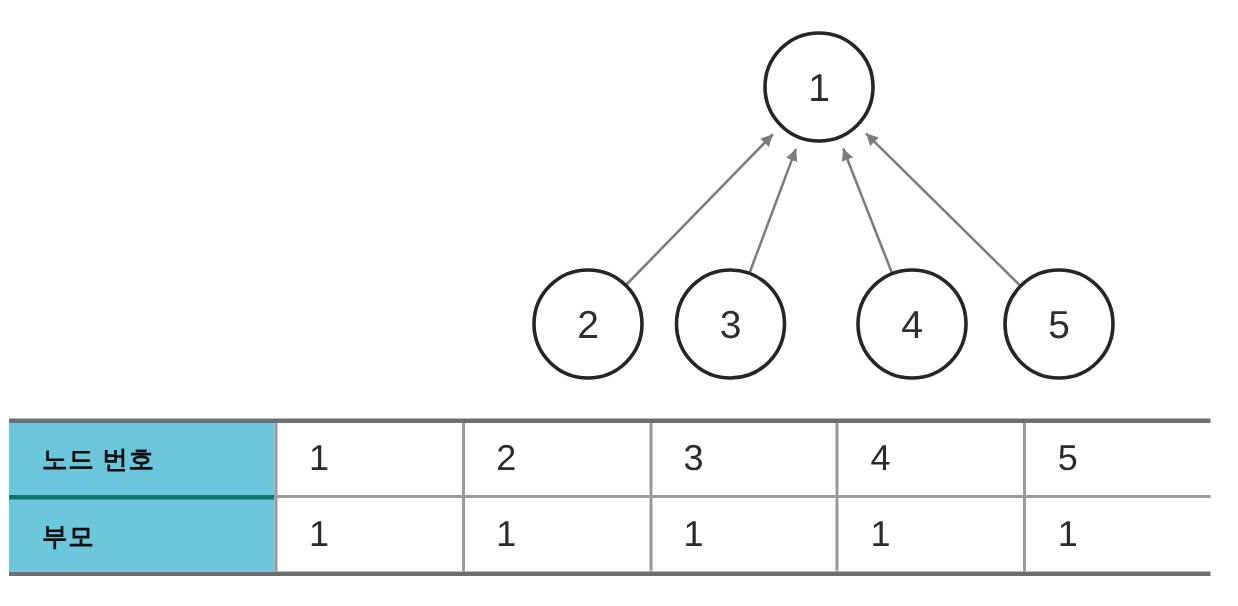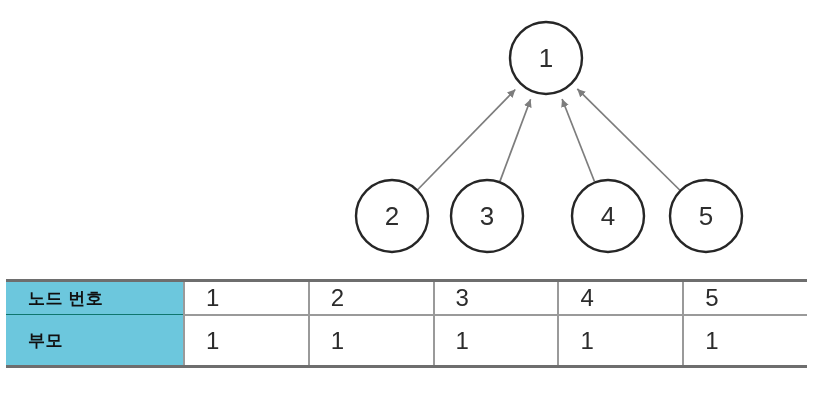--- a/index.html
+++ b/index.html
@@ -22,7 +22,7 @@
     border-bottom: 3px solid #6e6e6e;
   }
   .trow { display: flex; }
-  .trow-0 { height: 32px; }
+  .trow-0 { height: 48px; }
   .trow-1 { height: 51px; }
   .th {
     width: 177px;

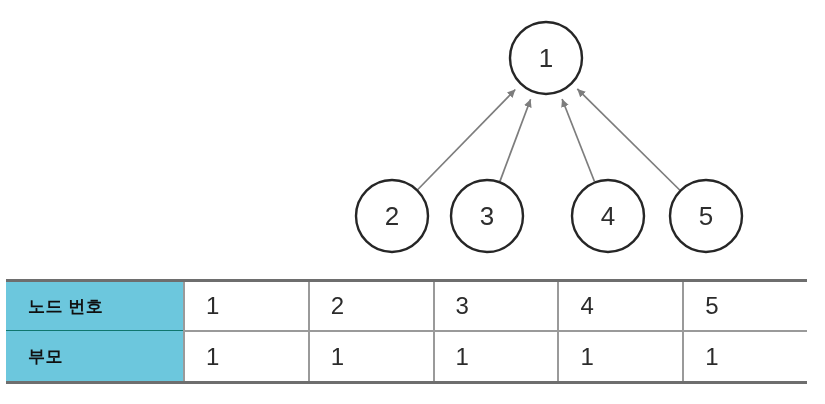--- a/index.html
+++ b/index.html
@@ -35,7 +35,7 @@
     color: #101010;
     letter-spacing: 0.5px;
   }
-  .trow-1 .th { border-top: 1px solid #0f766e; }
+  .trow-1 .th { border-top: 3px solid #0f766e; }
   .td {
     flex: 1 1 0;
     box-sizing: border-box;

